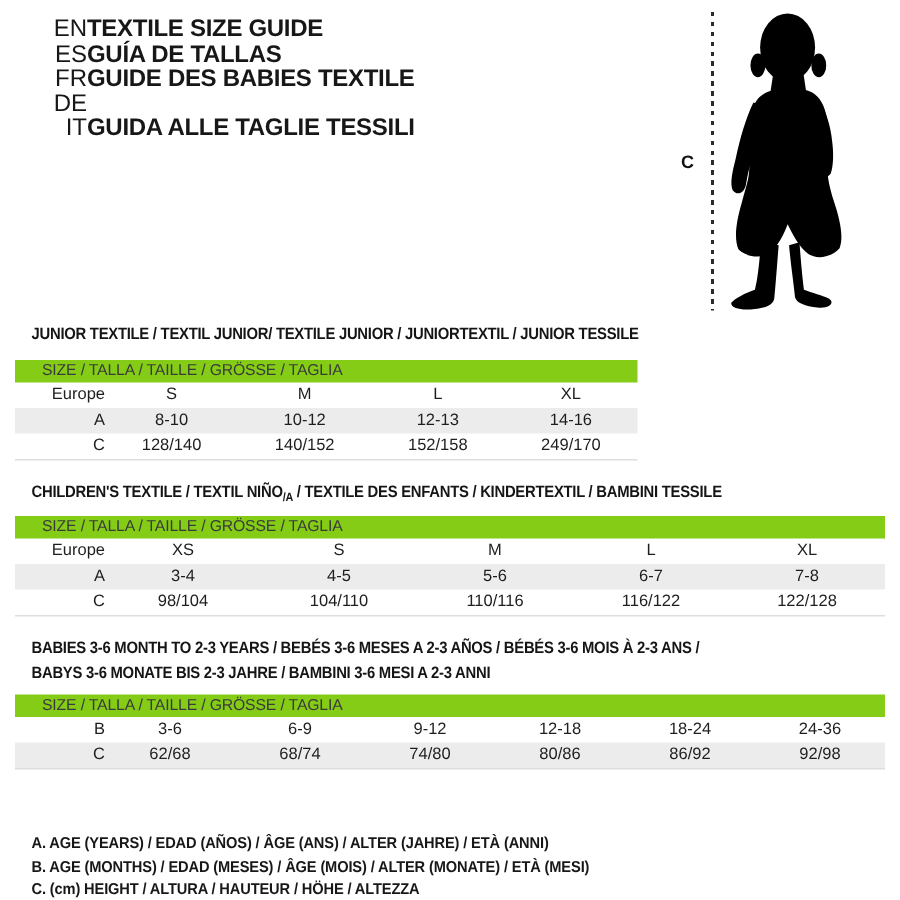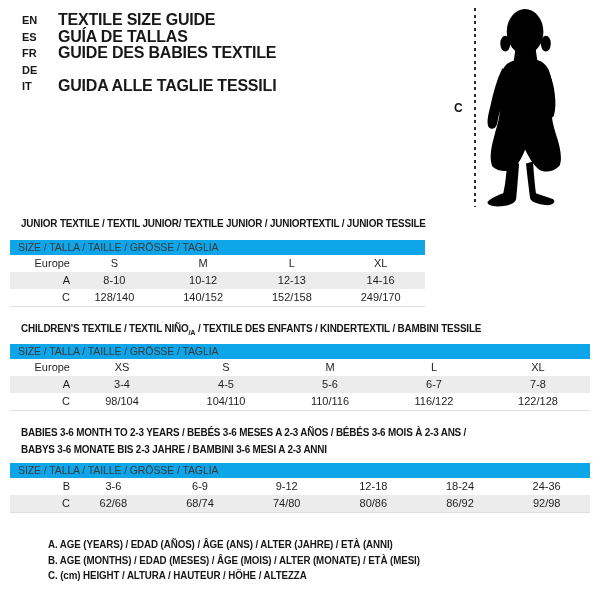--- a/index.html
+++ b/index.html
@@ -12,7 +12,7 @@
   
   .lang-list { position:absolute; left:22px; top:12px; }
   .lang-row { display:flex; height:16.6px; line-height:16.6px; }
-  .lang-code { width:36px; font-size:11px; font-weight:bold; color:#171717; }
+  .lang-code { width:36px; font-size:16px; font-weight:normal; color:#171717;text-align:right; }
   .lang-title { font-size:16px; font-weight:bold; color:#171717; letter-spacing:-0.2px; white-space:nowrap; }
 
   

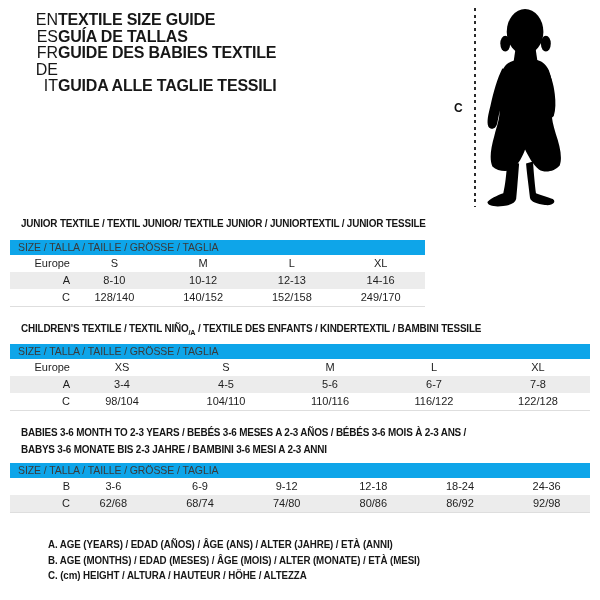--- a/index.html
+++ b/index.html
@@ -41,8 +41,8 @@
   #table2 { top:344px; width:580px; }
   #table3 { top:463px; width:580px; }
   .sizebar {
-    height:15px; line-height:15px; background:#0ea5e9; color:#3a3a3a;
-    font-size:10.5px; padding-left:8px; letter-spacing:-0.1px; white-space:nowrap; overflow:hidden;
+    height:15px; line-height:15px; background:#84cc16; color:#3a3a3a;
+    font-size:10.5px; padding-left:18px; letter-spacing:-0.1px; white-space:nowrap; overflow:hidden;
   }
   .trow { display:grid; height:17px; line-height:17px; font-size:11px; }
   .t-cols4 .trow { grid-template-columns:60px repeat(4,1fr); }

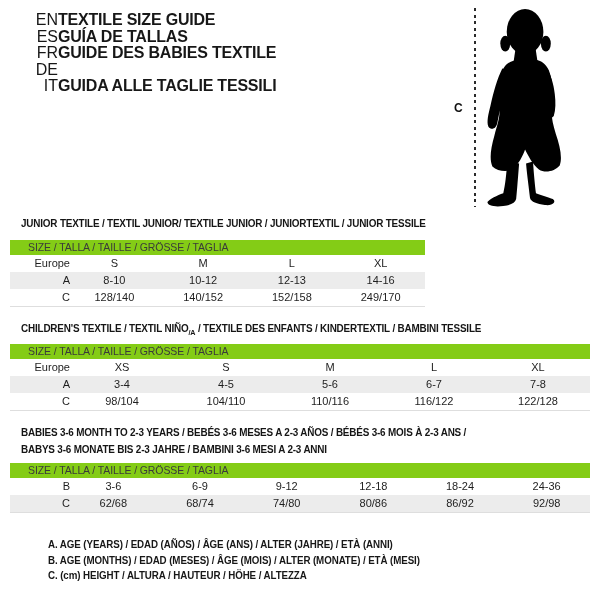--- a/index.html
+++ b/index.html
@@ -53,7 +53,7 @@
   .cell { text-align:center; color:#1e1e1e; }
 
   
-  .legend { position:absolute; left:21px; top:537px;margin-left:27px; }
+  .legend { position:absolute; left:21px; top:555px; }
   .legend-line {
     font-size:10.5px; font-weight:bold; color:#171717; line-height:15.5px;
     letter-spacing:-0.1px; white-space:nowrap; transform:scaleX(0.93); transform-origin:0 50%;

